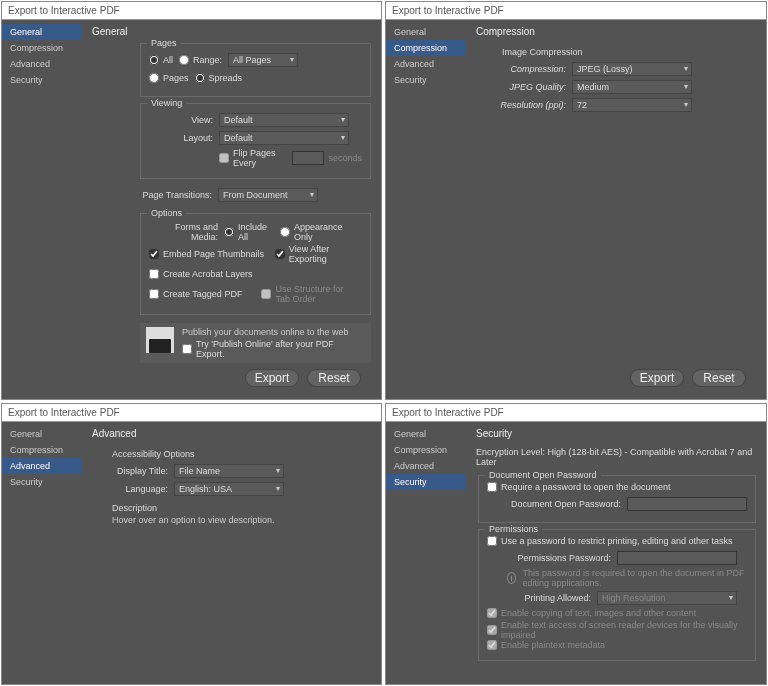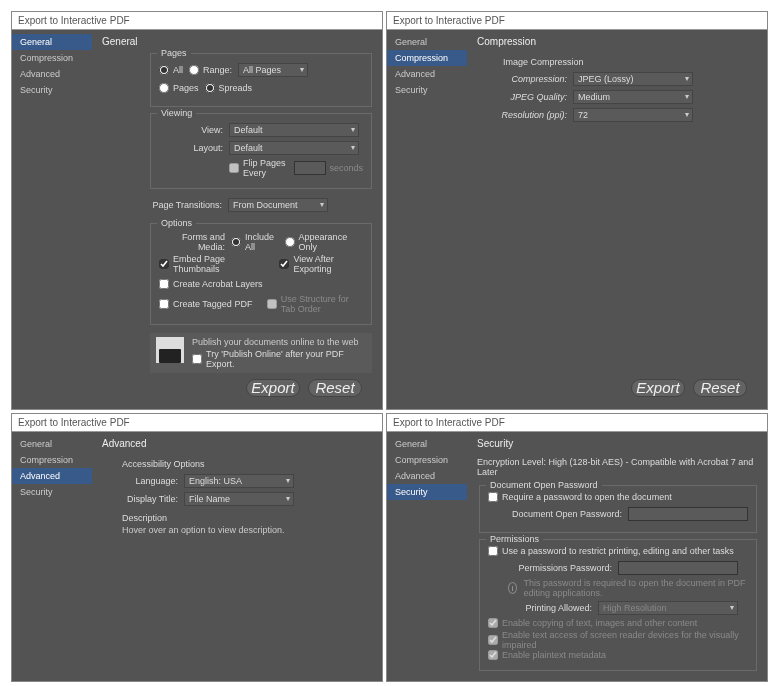--- a/index.html
+++ b/index.html
@@ -4,7 +4,7 @@
 <style>
   * { box-sizing: border-box; margin: 0; padding: 0; }
   body { background: #fff; font-family: Tahoma, Arial, sans-serif; font-size: 9px; color: #ccc; }
-  .grid { display: grid; grid-template-columns: 1fr 1fr; grid-template-rows: 1fr 1fr; width: 768px; height: 686px; gap: 3px; padding: 11px; }
+  .grid { display: grid; grid-template-columns: 1fr 1fr; grid-template-rows: 1fr 1fr; width: 768px; height: 686px; gap: 3px; padding: 1px; }
   .dialog { border: 1px solid #888; display: flex; flex-direction: column; background: #535353; }
   .titlebar { background: #fff; color: #555; height: 18px; line-height: 18px; padding-left: 6px; font-size: 10px; border-bottom: 1px solid #999; }
   .body { display: flex; flex: 1; min-height: 0; }

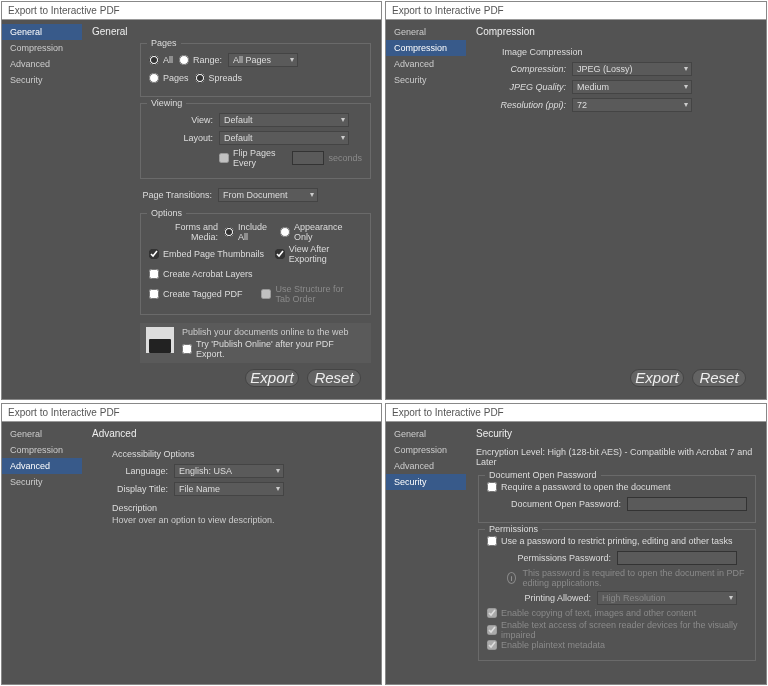--- a/index.html
+++ b/index.html
@@ -26,7 +26,7 @@
   .textin { background:#4a4a4a; border:1px solid #333; height:14px; width:90px; padding:0 4px; color:#eee; font-size:9px; }
   .textin.dis { background:#5a5a5a; color:#888; }
   .btnbar { display:flex; justify-content:flex-end; gap:8px; padding:6px 10px 8px 0; margin-top:auto; }
-  .btn { background:#636363; border:1px solid #444; color:#eee; border-radius:10px; height:18px; width:54px; font-size:15px; text-align:center; line-height:16px; cursor:pointer;font-style:italic; }
+  .btn { background:#636363; border:1px solid #444; color:#eee; border-radius:10px; height:18px; width:54px; font-size:12px; text-align:center; line-height:16px; cursor:pointer; }
   .publish { display:flex; gap:8px; margin:2px 0 0 48px; align-items:flex-start; background:#5a5a5a; padding:4px 6px; }
   .thumb { width:28px; height:26px; background:#ddd; flex-shrink:0; display:flex; align-items:flex-end; justify-content:center; }
   .thumb .devs { width:22px; height:14px; background:#222; border-radius:1px; }

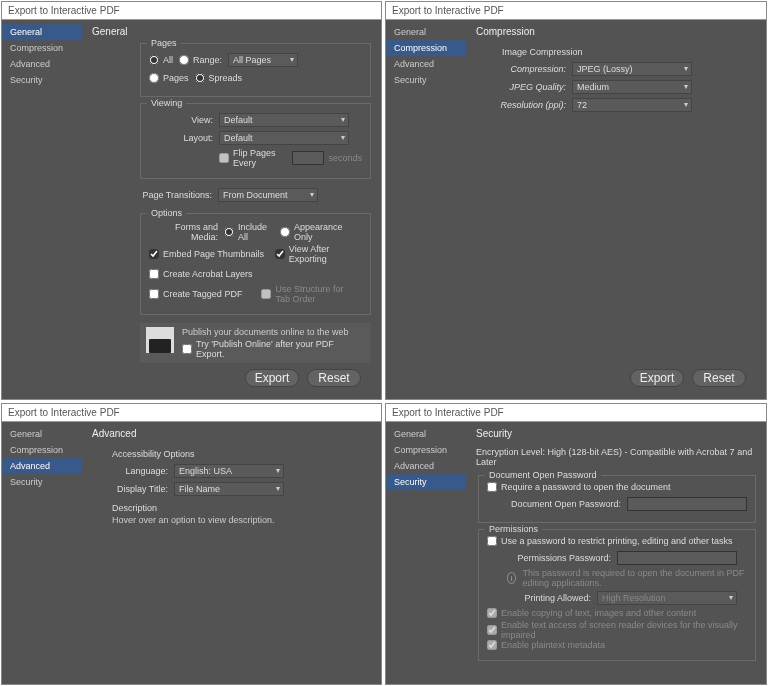--- a/index.html
+++ b/index.html
@@ -213,12 +213,12 @@
         <div style="margin-left:12px">
           <div style="color:#ddd;margin:4px 0 4px 8px">Accessibility Options</div>
           <div class="row">
+              <span class="lbl w70">Display Title:</span>
+            <span class="select" style="min-width:110px">File Name</span>
+            </div>
+          <div class="row">
               <span class="lbl w70">Language:</span>
             <span class="select" style="min-width:110px">English: USA</span>
-            </div>
-          <div class="row">
-              <span class="lbl w70">Display Title:</span>
-            <span class="select" style="min-width:110px">File Name</span>
             </div>
           <div style="color:#ddd;margin:6px 0 2px 8px">Description</div>
           <div style="color:#ccc;margin-left:8px">Hover over an option to view description.</div>

